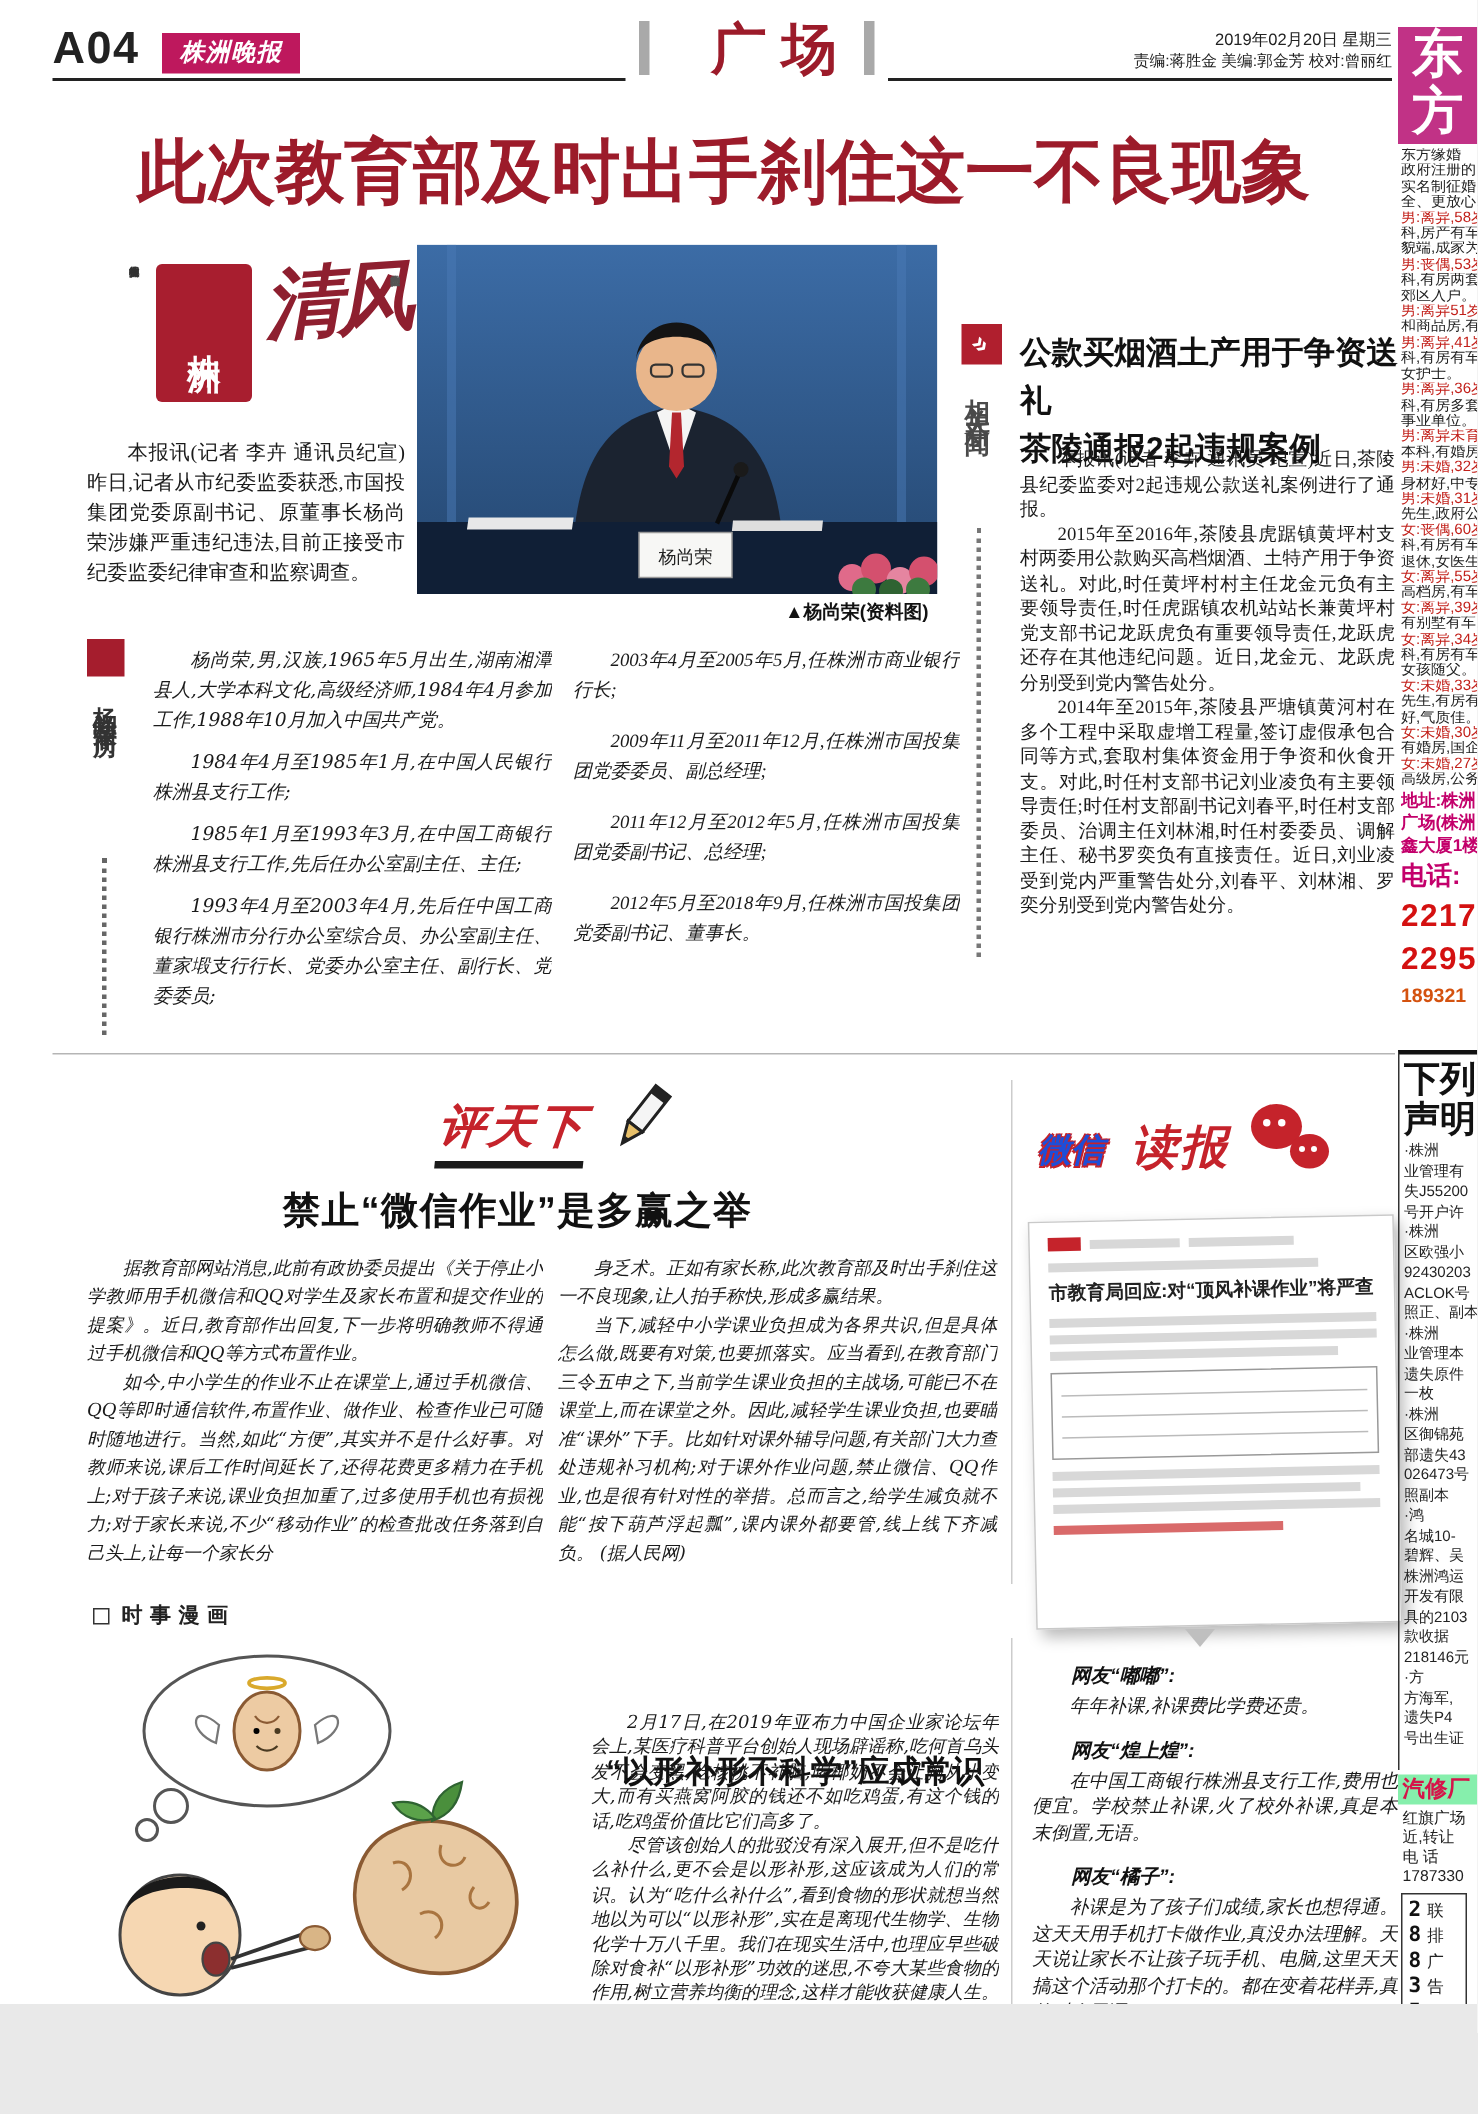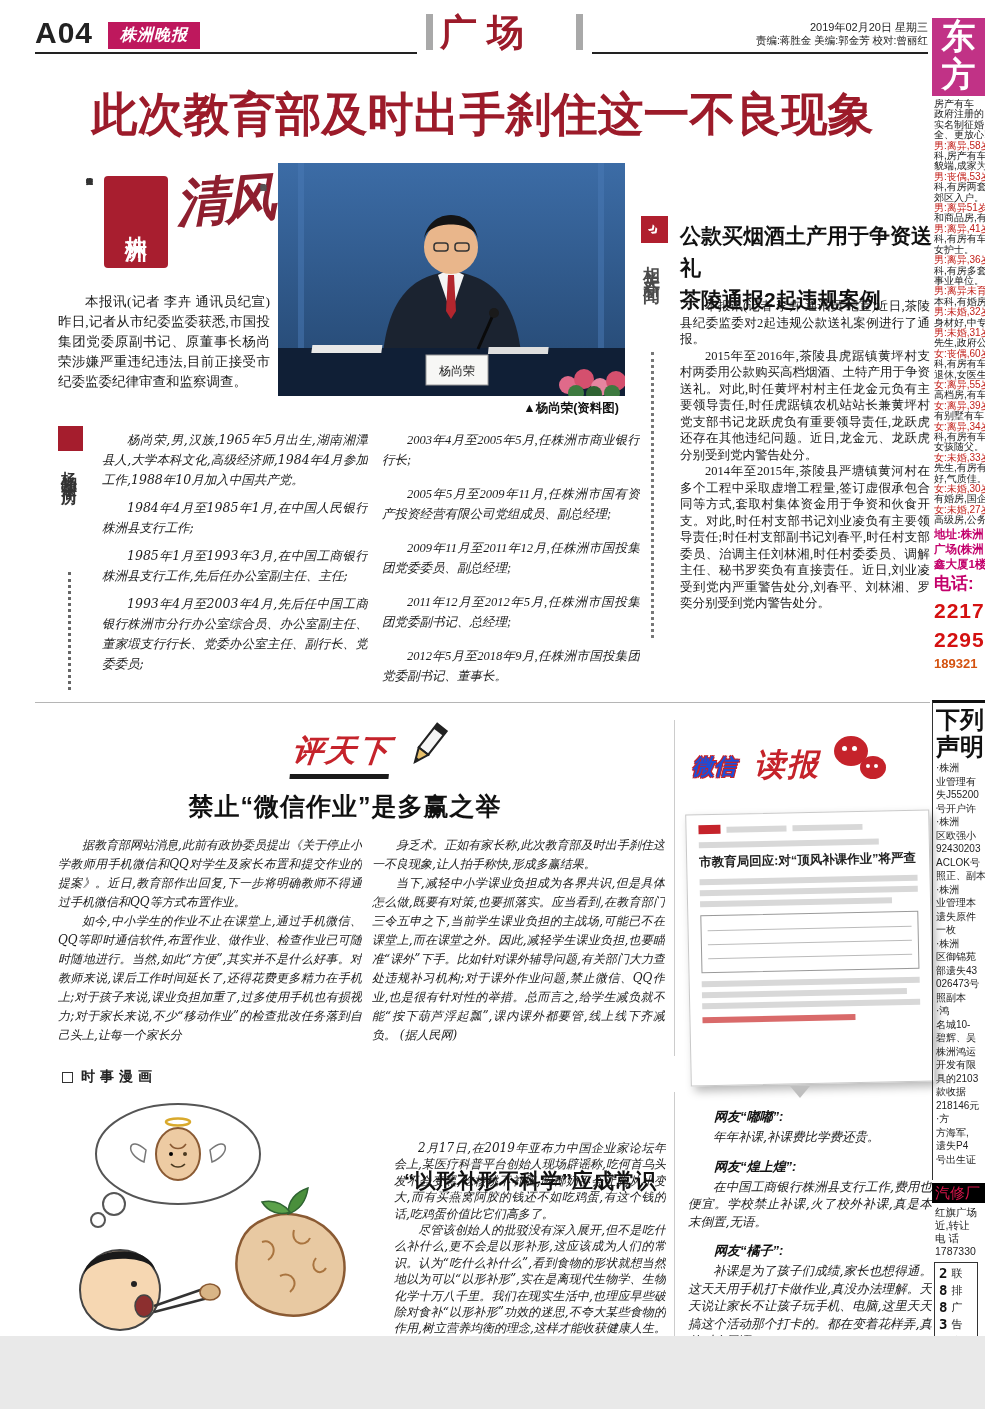--- a/index.html
+++ b/index.html
@@ -18,7 +18,7 @@
   .hrule-right { left:592px; top:52px; width:336px; }
   .graybar { width:7px; height:36px; background:#a9a9a9; top:14px; }
   .gb1 { left:426px; } .gb2 { left:576px; }
-  .section-title { left:440px; top:8px; width:128px; text-align:left; color:#9c1b2a;
+  .section-title { left:440px; top:8px; width:128px; text-align:right; color:#9c1b2a;
                    font-family:"Liberation Sans",sans-serif; font-size:37px; font-weight:bold; letter-spacing:10px;}
   .dateline { right:57px; top:20px; width:330px; text-align:right; font-family:"Liberation Sans",sans-serif;
               font-size:11px; color:#222; line-height:14px; }

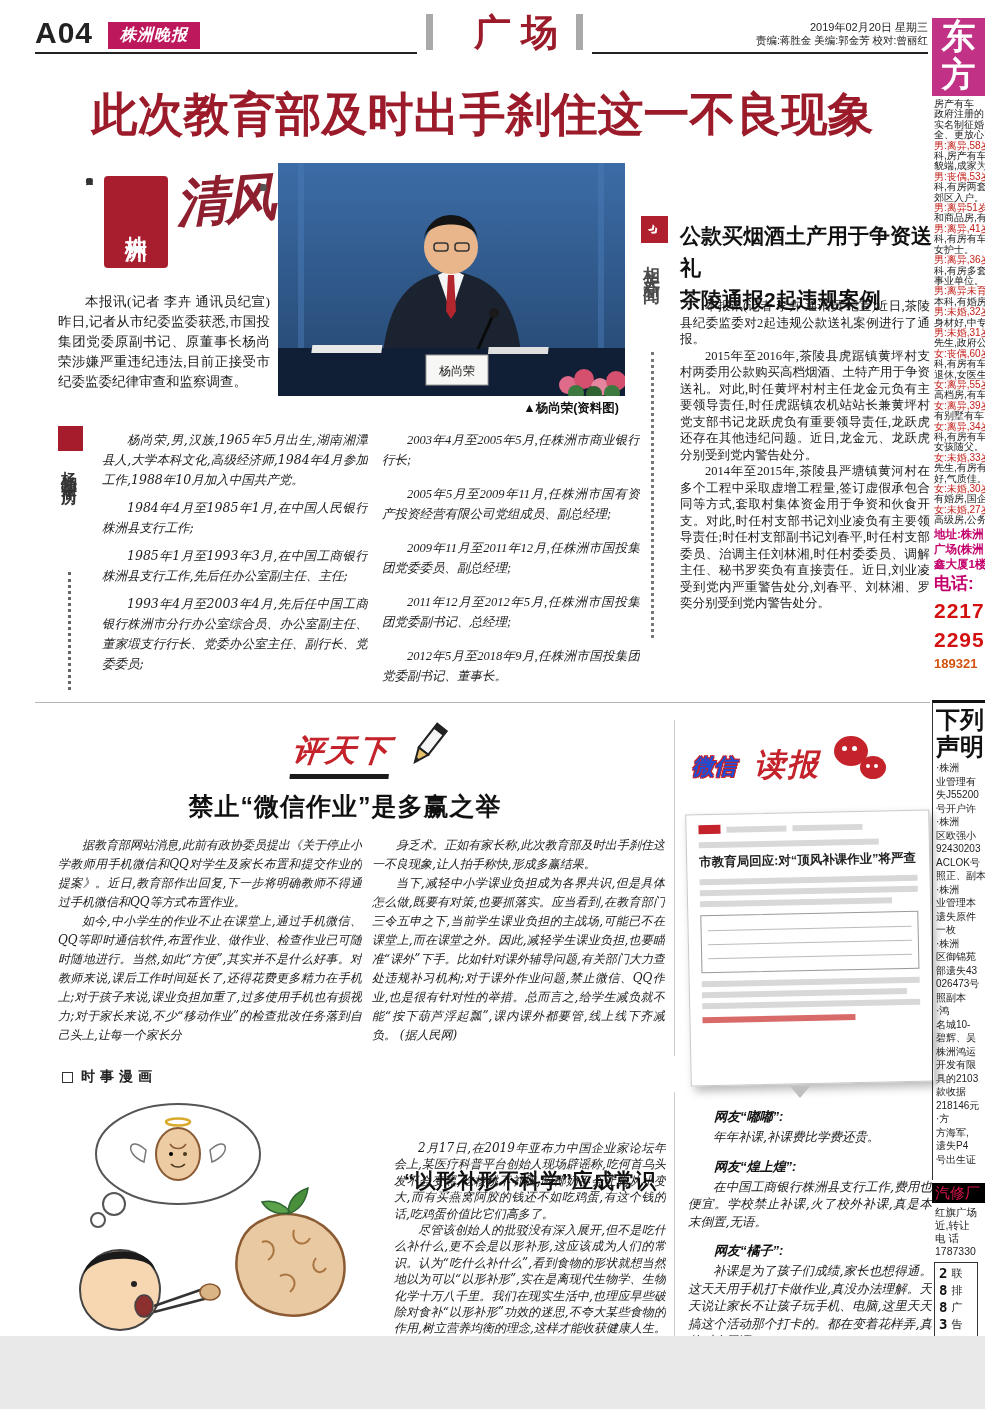--- a/index.html
+++ b/index.html
@@ -399,7 +399,7 @@
     <div class="strip-logo">东方</div>
     <div class="strip-ads">
 
-    <div class="srow k">房产有车</div>
+    <div class="srow k">东方缘婚</div>
         <div class="srow k">政府注册的</div>
         <div class="srow k">实名制征婚</div>
         <div class="srow k">全、更放心!</div>

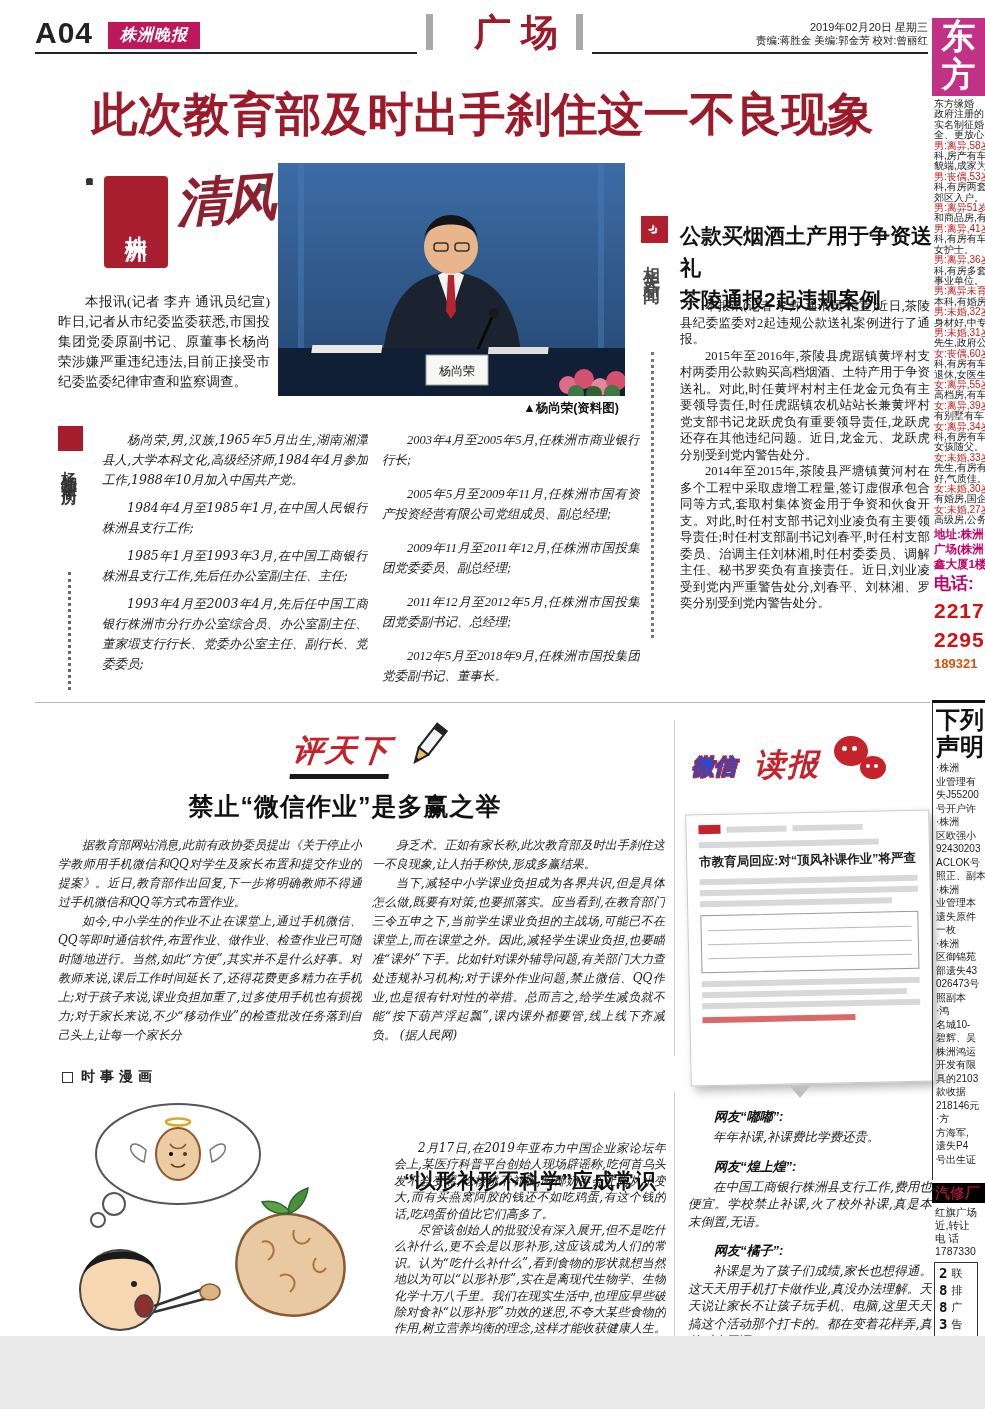--- a/index.html
+++ b/index.html
@@ -271,7 +271,6 @@
   <div class="abs res-col res-right kai">
 
   <p>2003年4月至2005年5月,任株洲市商业银行行长;</p>
-      <p>2005年5月至2009年11月,任株洲市国有资产投资经营有限公司党组成员、副总经理;</p>
       <p>2009年11月至2011年12月,任株洲市国投集团党委委员、副总经理;</p>
       <p>2011年12月至2012年5月,任株洲市国投集团党委副书记、总经理;</p>
       <p>2012年5月至2018年9月,任株洲市国投集团党委副书记、董事长。</p>

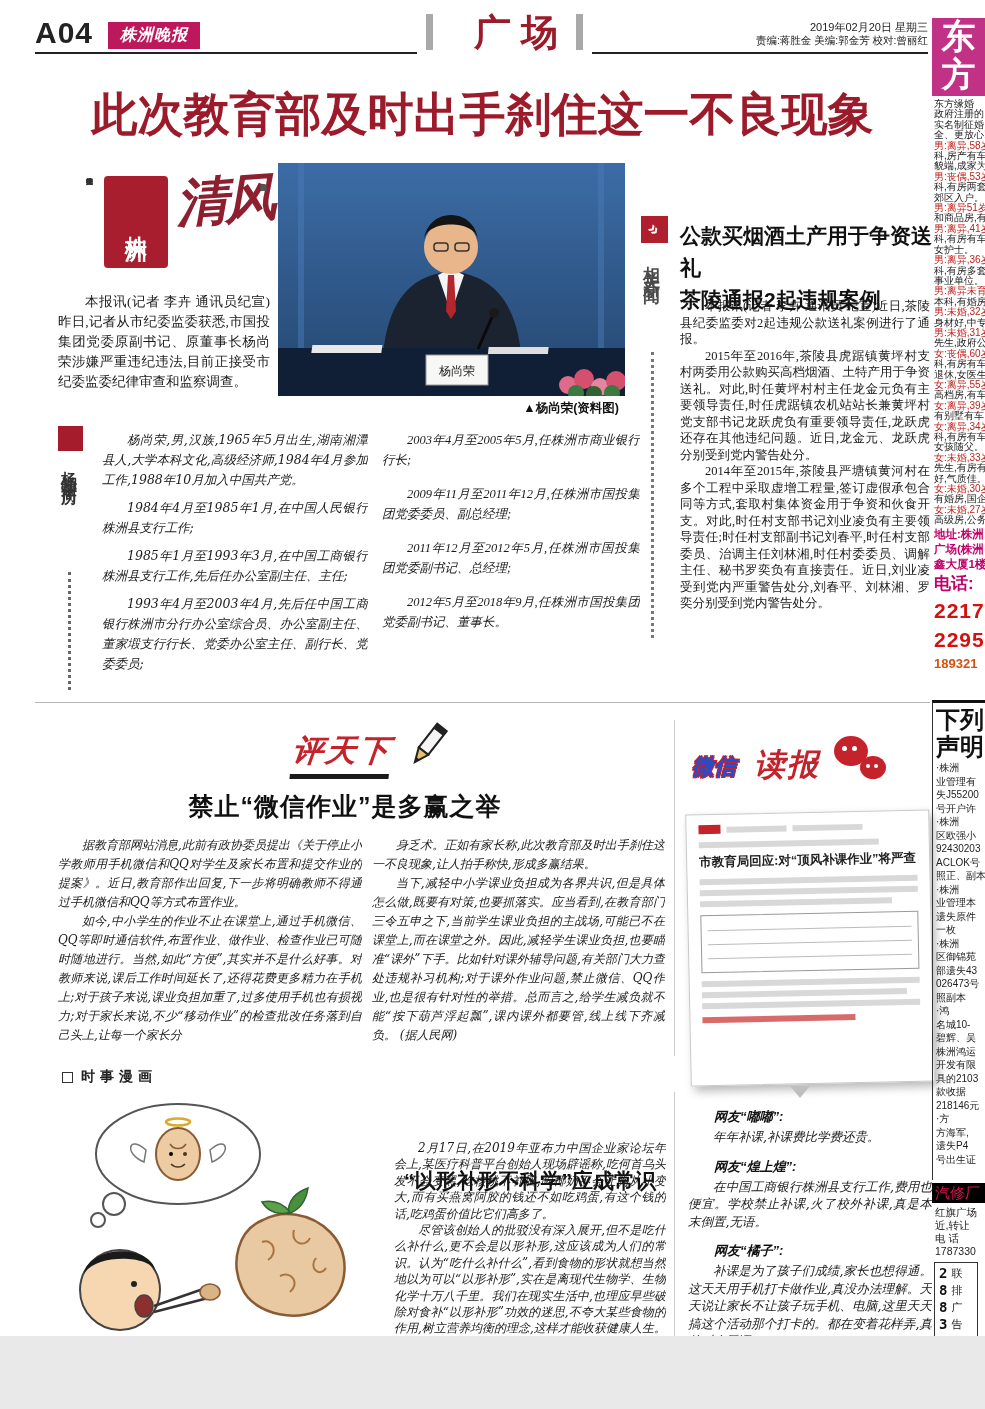--- a/index.html
+++ b/index.html
@@ -161,8 +161,8 @@
   .notice-title { font-size:24px; font-weight:bold; color:#111; line-height:27px; white-space:nowrap;
                   font-family:"Liberation Serif",serif;}
   .nrow { font-size:10px; line-height:13.5px; white-space:nowrap; overflow:hidden; color:#222;}
-  .garage-title { position:absolute; left:0; top:1183px; width:53px; background:#000000; color:#d5154a;
-                  font-weight:400; font-size:15px; line-height:20px; padding-left:3px; white-space:nowrap;}
+  .garage-title { position:absolute; left:0; top:1183px; width:53px; background:#86efac; color:#d5154a;
+                  font-weight:700; font-size:15px; line-height:20px; padding-left:3px; white-space:nowrap;}
   .strip-garage { position:absolute; left:3px; top:1206px; width:50px;}
   .grow { font-size:10.5px; line-height:13px; white-space:nowrap; overflow:hidden; color:#222;}
   .phonebox { position:absolute; left:2px; top:1262px; width:44px; height:140px; border:1px solid #333;

